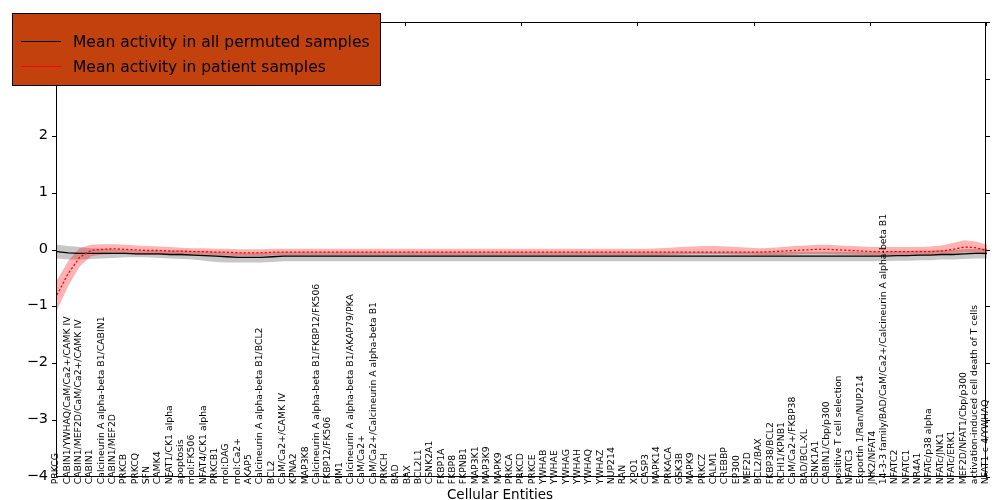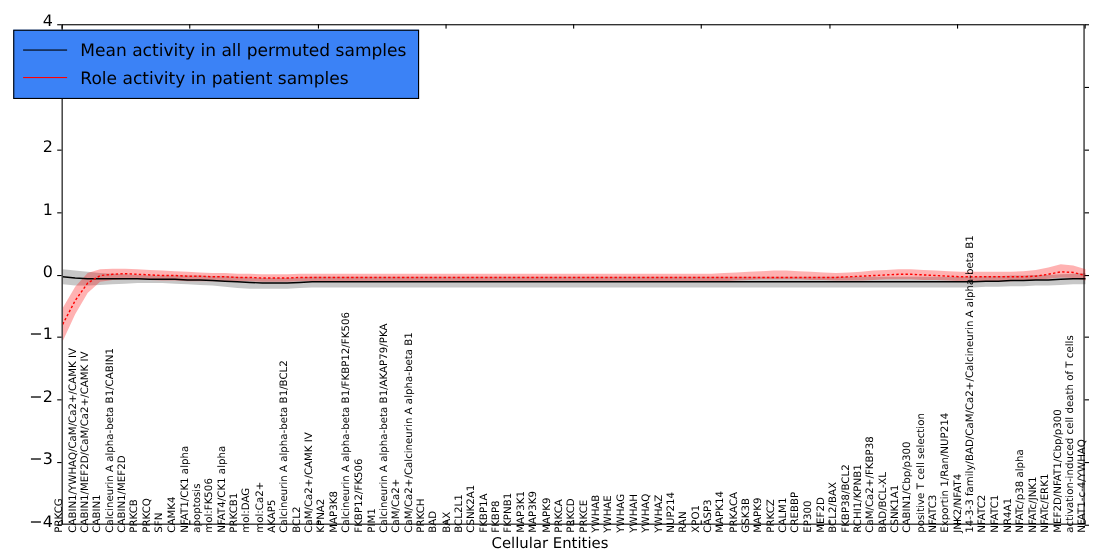--- a/index.html
+++ b/index.html
@@ -43,9 +43,9 @@
 
   
   .legend{
-    position:absolute;left:12px;top:27px;
-    border:1.1px solid #000;background:#3b82f6;
-    padding:5px 10px 6px 8px;
+    position:absolute;left:12px;top:13px;
+    border:1.1px solid #000;background:#c2410c;
+    padding:15px 10px 6px 8px;
     z-index:40;
   }
   .lrow{display:flex;align-items:center;height:25px;}

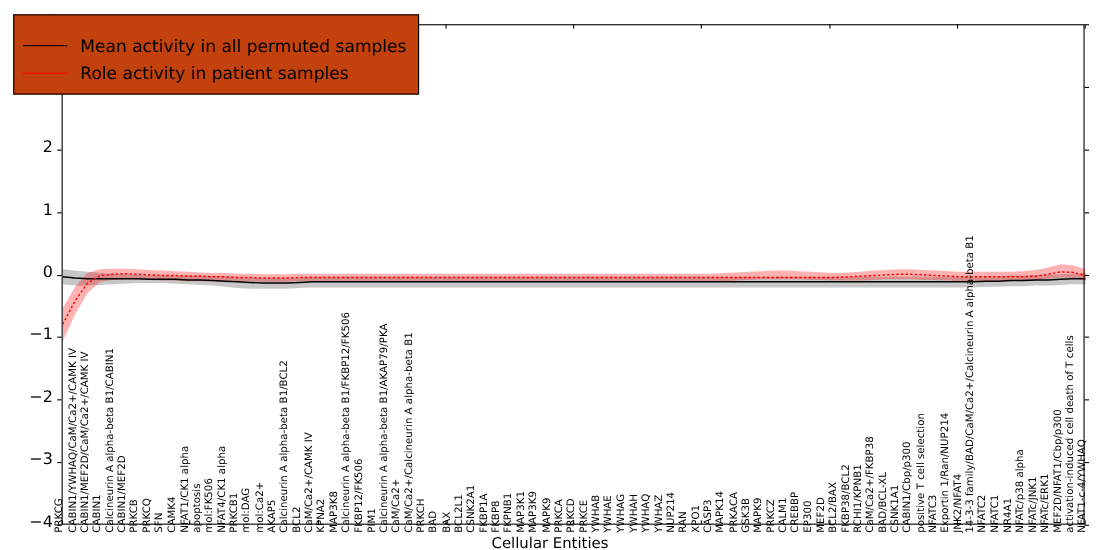--- a/index.html
+++ b/index.html
@@ -216,7 +216,7 @@
     </div>
     <div class="lrow">
       <span class="lline red"></span>
-      <span class="ltext">Role activity in patient samples</span>
+      <span class="ltext">Mean activity in patient samples</span>
     </div>
   </div>
 

